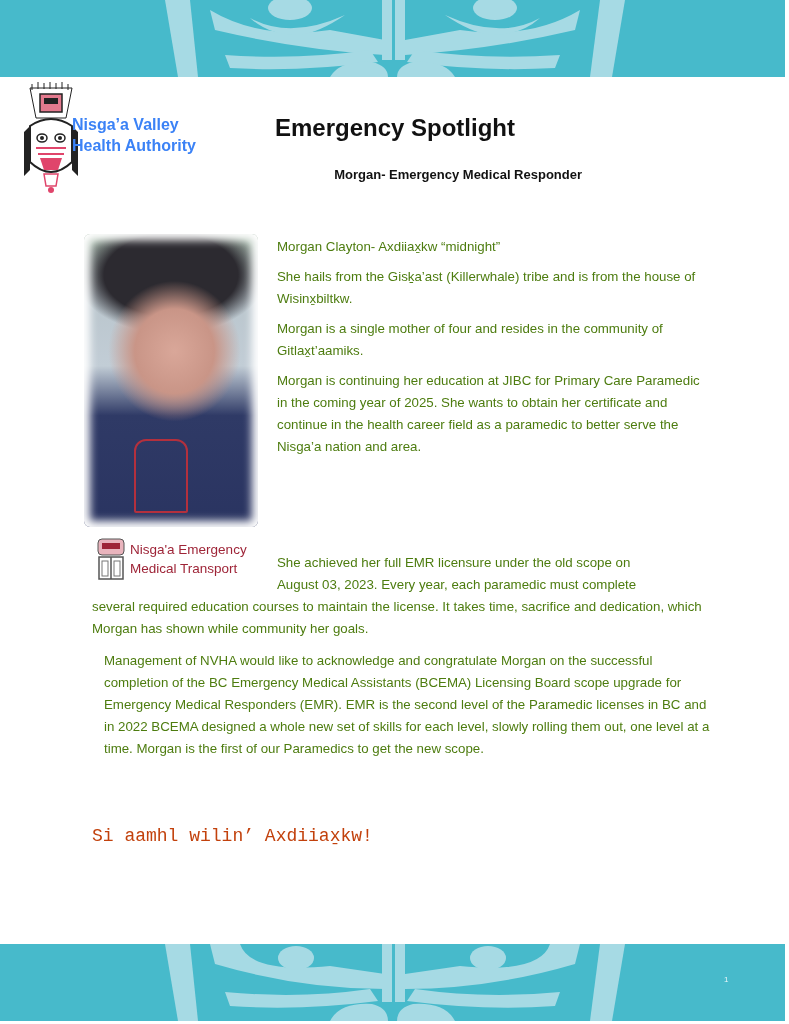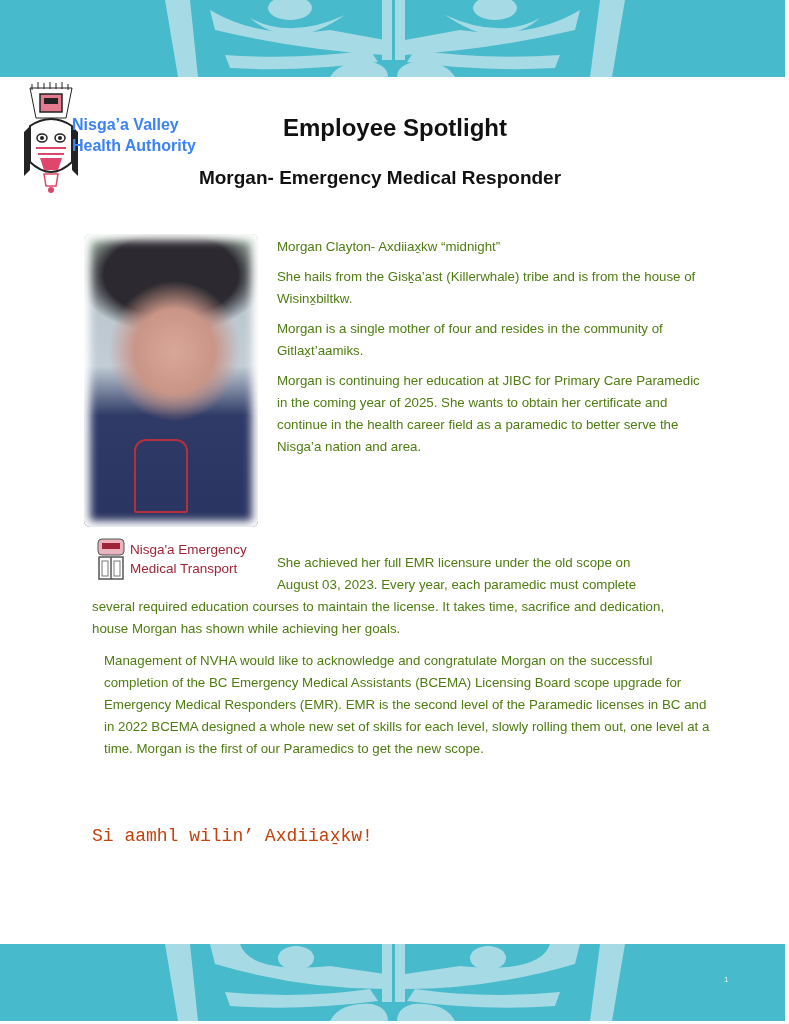--- a/index.html
+++ b/index.html
@@ -106,7 +106,7 @@
   <div>Health Authority</div>
 </div>
 
-<div class="title">Employee Spotlight</div>
+<div class="title">Emergency Spotlight</div>
 <div class="subtitle">Morgan- Emergency Medical Responder</div>
 
 <div class="photo">

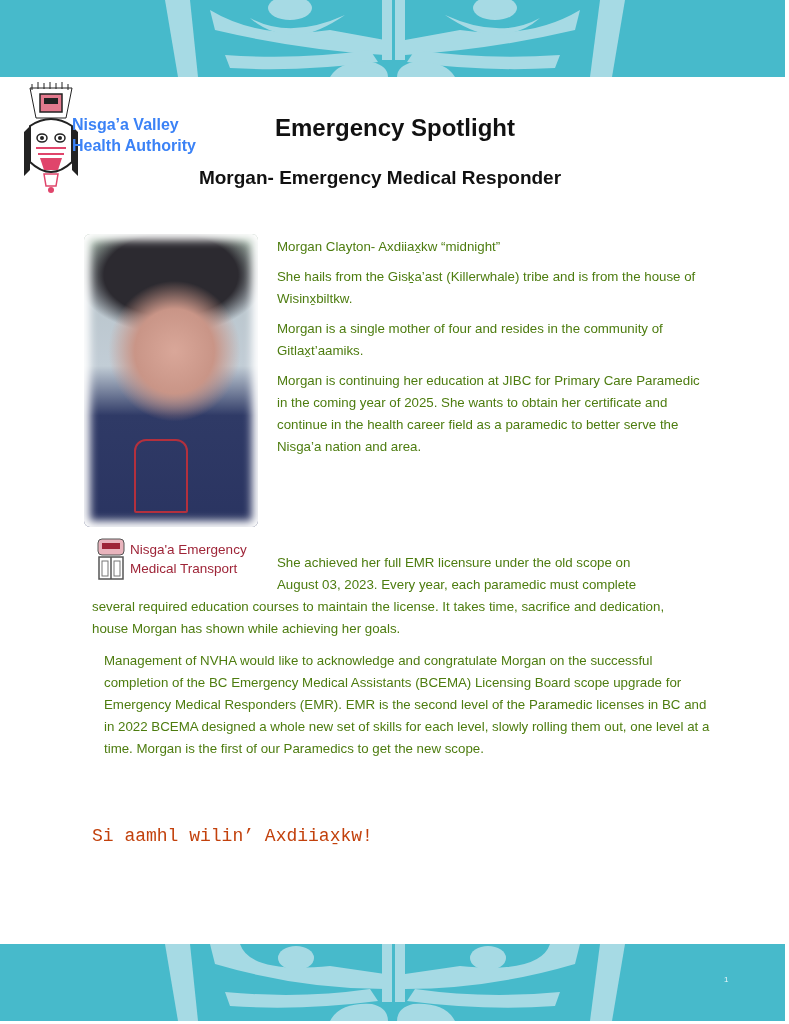--- a/index.html
+++ b/index.html
@@ -28,8 +28,8 @@
       font-size: 24px; font-weight: bold;
     }
     .subtitle {
-      position: absolute; left: 185px; width: 390px; top: 167px; text-align: center;
-      font-size: 19px; font-weight: bold;
+      position: absolute; left: 192px; width: 390px; top: 167px; text-align: right;
+      font-size: 13px; font-weight: bold;
     }
     .photo {
       position: absolute; left: 84px; top: 234px; width: 174px; height: 293px;

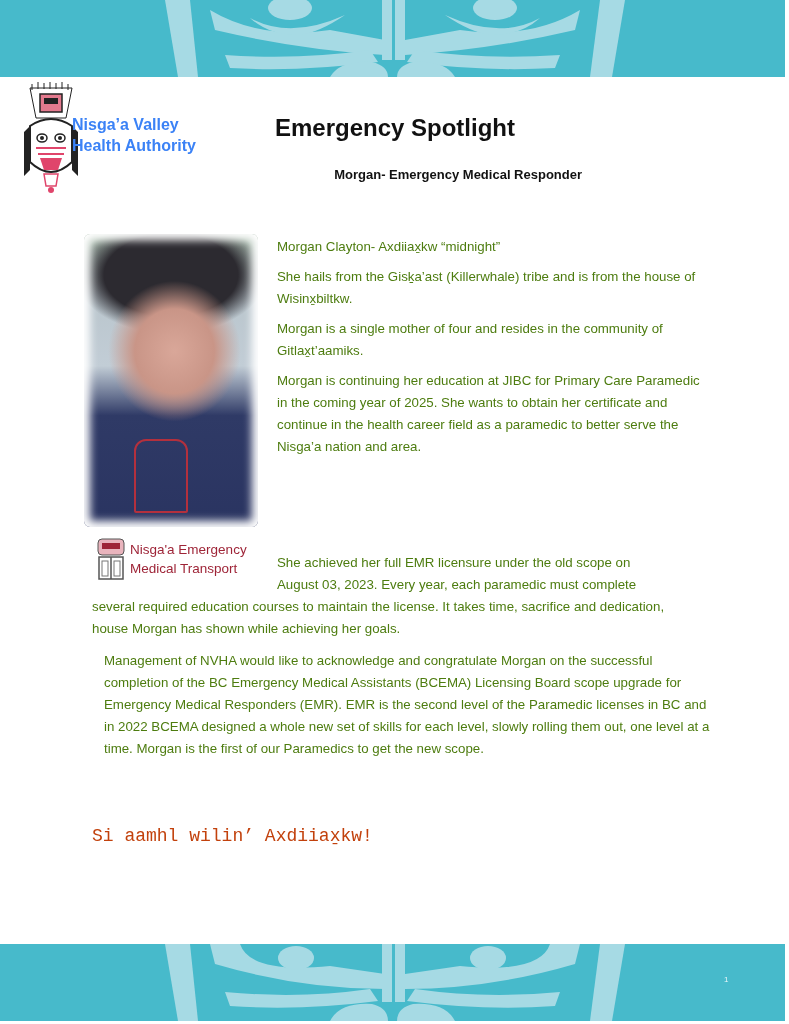--- a/index.html
+++ b/index.html
@@ -136,7 +136,7 @@
 <div class="wrap-para body-text">
   <span class="indent-line">She achieved her full EMR licensure under the old scope on</span>
   <span class="indent-line">August 03, 2023. Every year, each paramedic must complete</span>
-  <span>several required education courses to maintain the license. It takes time, sacrifice and dedication, house Morgan has shown while achieving her goals.</span>
+  <span>several required education courses to maintain the license. It takes time, sacrifice and dedication, which Morgan has shown while community her goals.</span>
 </div>
 
 <div class="mgmt body-text">Management of NVHA would like to acknowledge and congratulate Morgan on the successful completion of the BC Emergency Medical Assistants (BCEMA) Licensing Board scope upgrade for Emergency Medical Responders (EMR).  EMR is the second level of the Paramedic licenses in BC and in 2022 BCEMA designed a whole new set of skills for each level, slowly rolling them out, one level at a time.  Morgan is the first of our Paramedics to get the new scope.</div>

